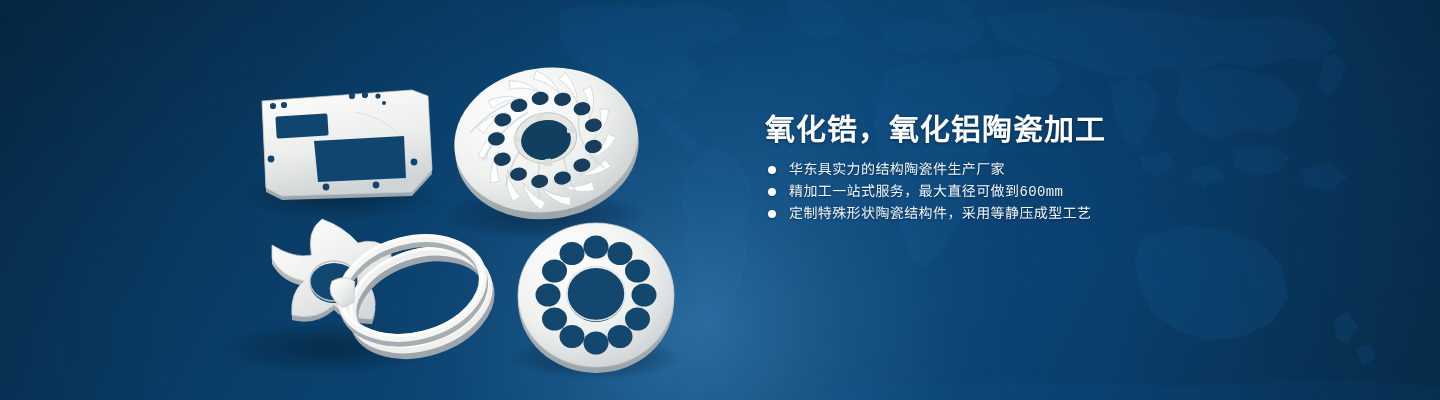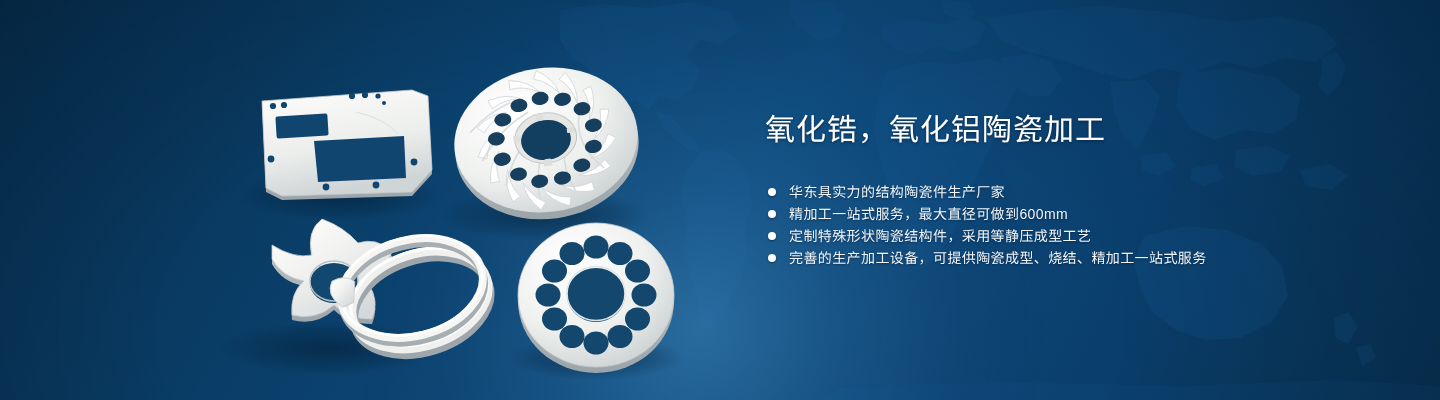--- a/index.html
+++ b/index.html
@@ -77,7 +77,7 @@
     margin: 0;
     font-size: 30px;
     line-height: 40px;
-    font-weight: 400;
+    font-weight: 700;
     letter-spacing: 1px;
     color: #ffffff;
     text-shadow: 0 1px 3px rgba(0,20,40,0.55);

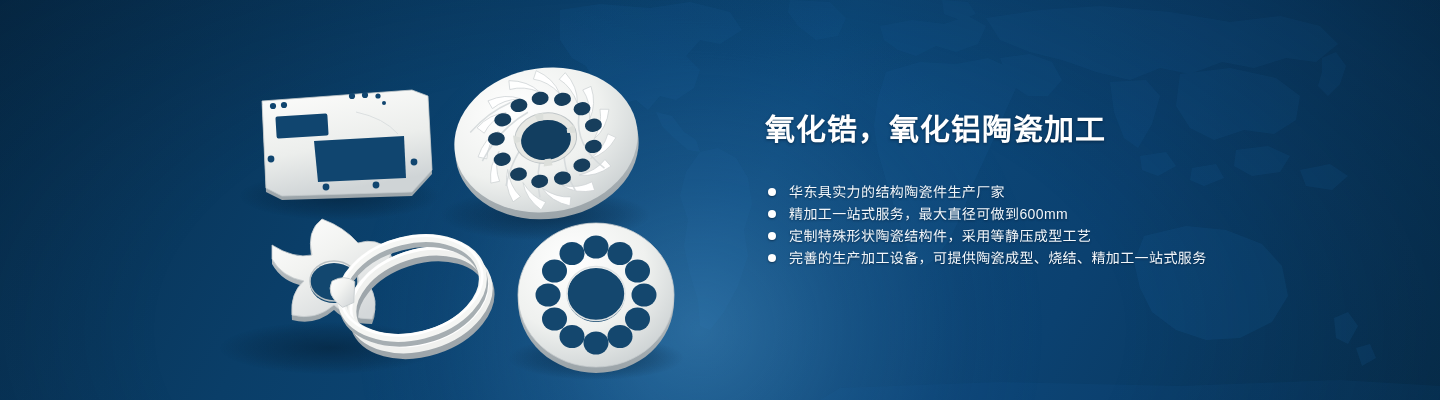--- a/index.html
+++ b/index.html
@@ -85,8 +85,9 @@
   }
   .bullets {
     list-style: none;
-    margin: 34px 0 0 3px;
+    margin: 12px 0 0 3px;
     padding: 0;
+    font-family: Liberation Mono, monospace;
   }
   .bullet {
     display: flex;

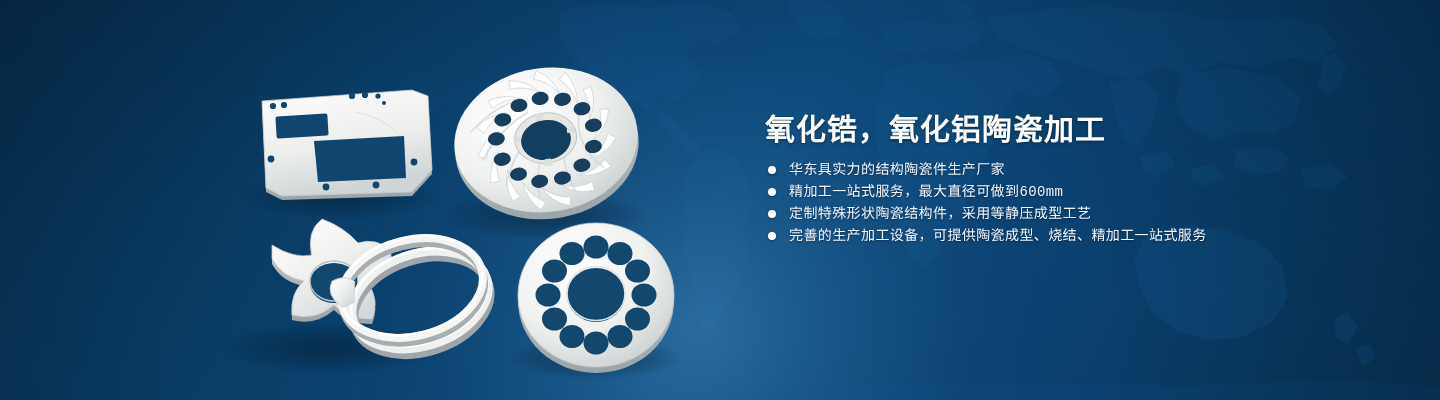--- a/index.html
+++ b/index.html
@@ -363,10 +363,6 @@
         <span class="bullet-dot"></span>
         <span class="bullet-text">定制特殊形状陶瓷结构件，采用等静压成型工艺</span>
       </li>
-      <li class="bullet">
-        <span class="bullet-dot"></span>
-        <span class="bullet-text">完善的生产加工设备，可提供陶瓷成型、烧结、精加工一站式服务</span>
-      </li>
     </ul>
   </div>
 

